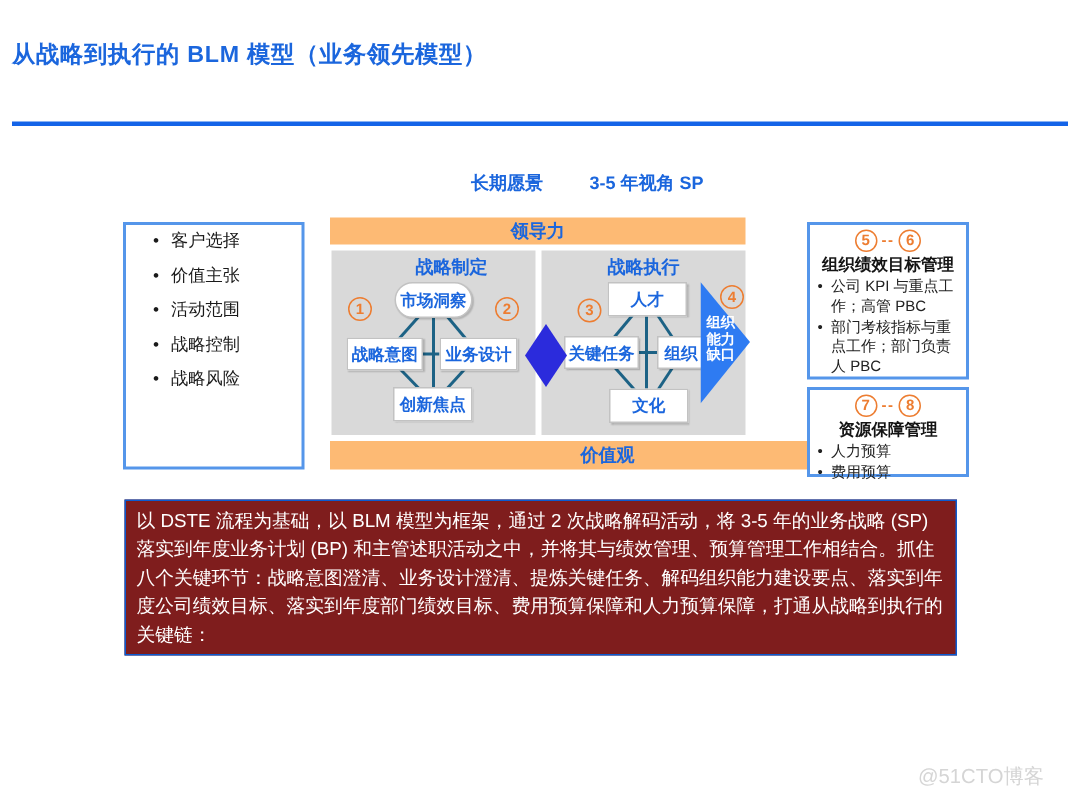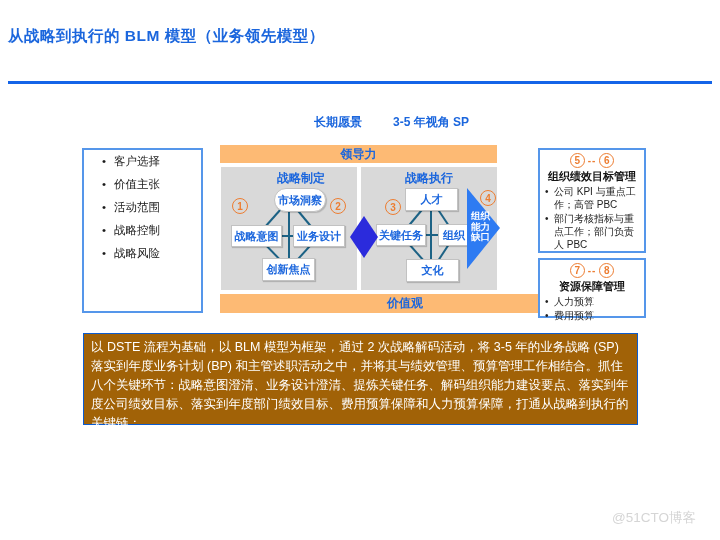--- a/index.html
+++ b/index.html
@@ -71,7 +71,7 @@
     font-size:11px; font-weight:bold; color:#1B66DD;
     z-index:2; white-space:nowrap; overflow:hidden;
   }
-  .n-market     { left:274px; top:188px; width:52px; height:24px;border-radius:12px; }
+  .n-market     { left:263px; top:188px; width:52px; height:24px;border-radius:12px; }
   .n-intent     { left:231px; top:225px; width:51px; height:22px; }
   .n-design     { left:293px; top:225px; width:52px; height:22px; }
   .n-innovation { left:262px; top:258px; width:53px; height:23px; }

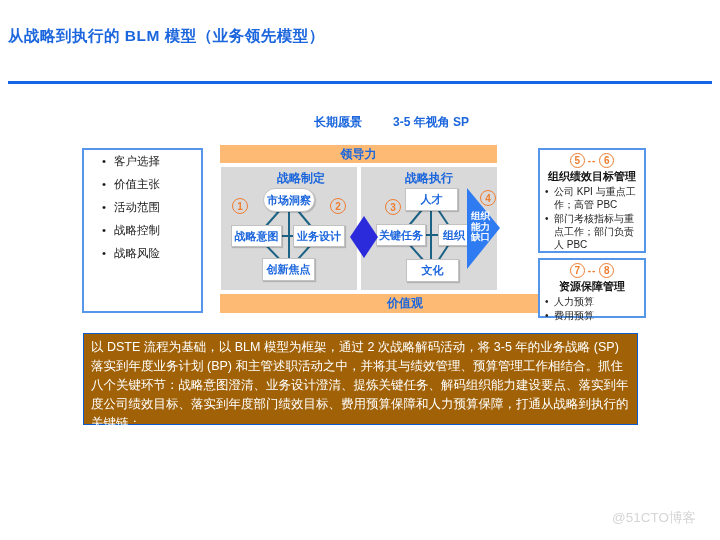--- a/index.html
+++ b/index.html
@@ -130,8 +130,8 @@
 
   
   .desc {
-    left:83px; top:333px; width:555px; height:92px;
-    background:#a16207; border:1px solid #0B5BD0;
+    left:83px; top:333px; width:555px; height:104px;
+    background:#7f1d1d; border:1px solid #0B5BD0;
     color:#ffffff; font-size:12.5px; line-height:19px;
     padding:4px 7px 0 7px;
   }

